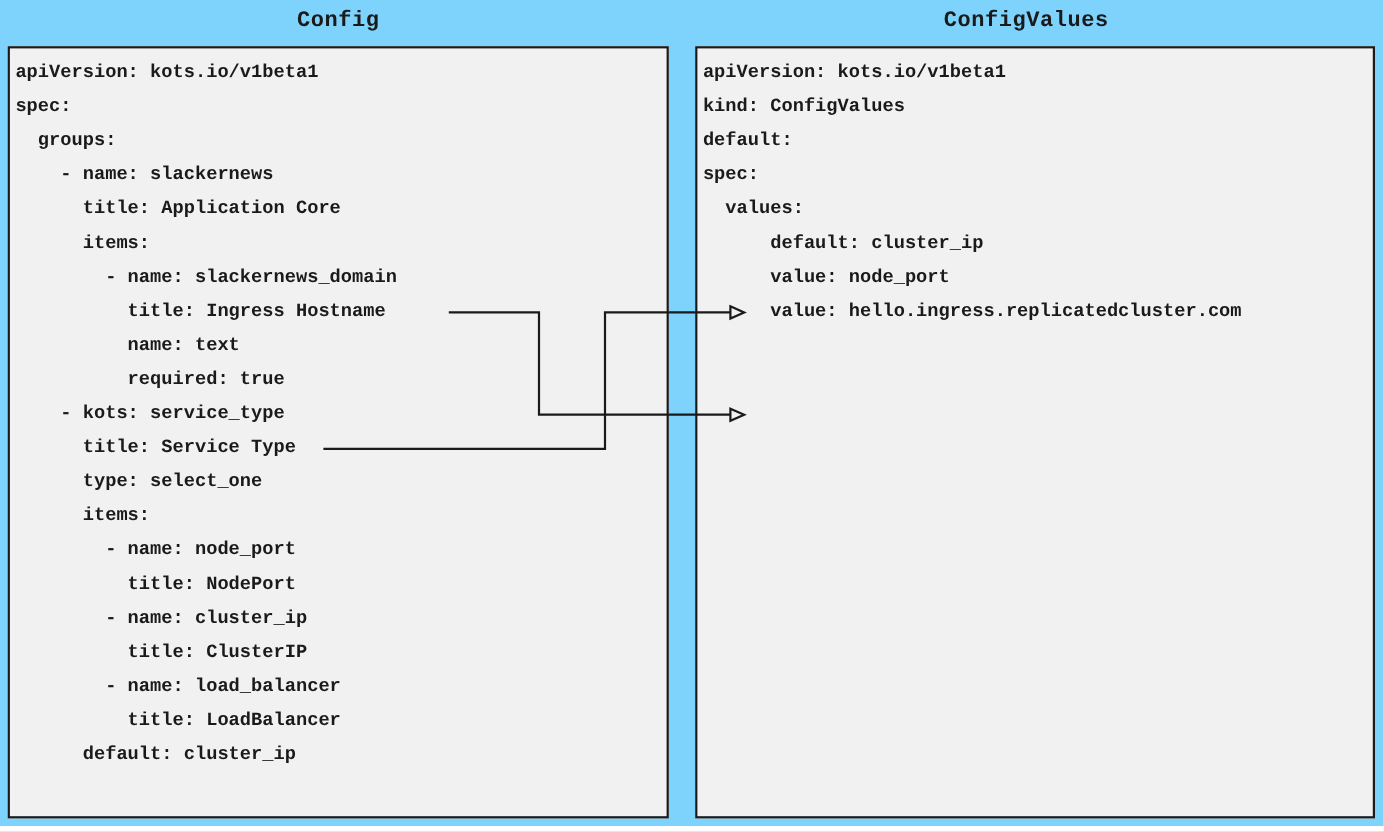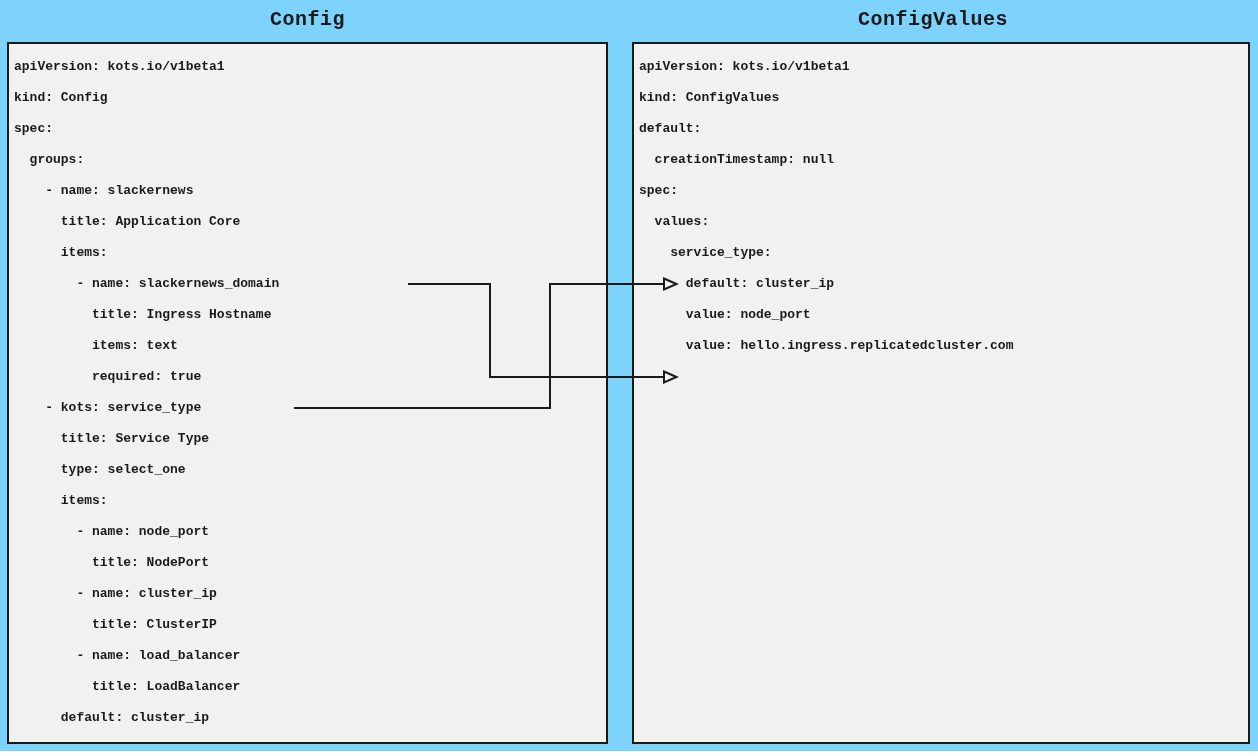--- a/index.html
+++ b/index.html
@@ -39,7 +39,7 @@
   .panel.right { left: 632px; width: 618px; }
   .code {
     padding: 7px 0 0 5px;
-    font-size: 13px;
+    font-size: 17px;
     font-weight: bold;
     color: #1a1a1a;
   }

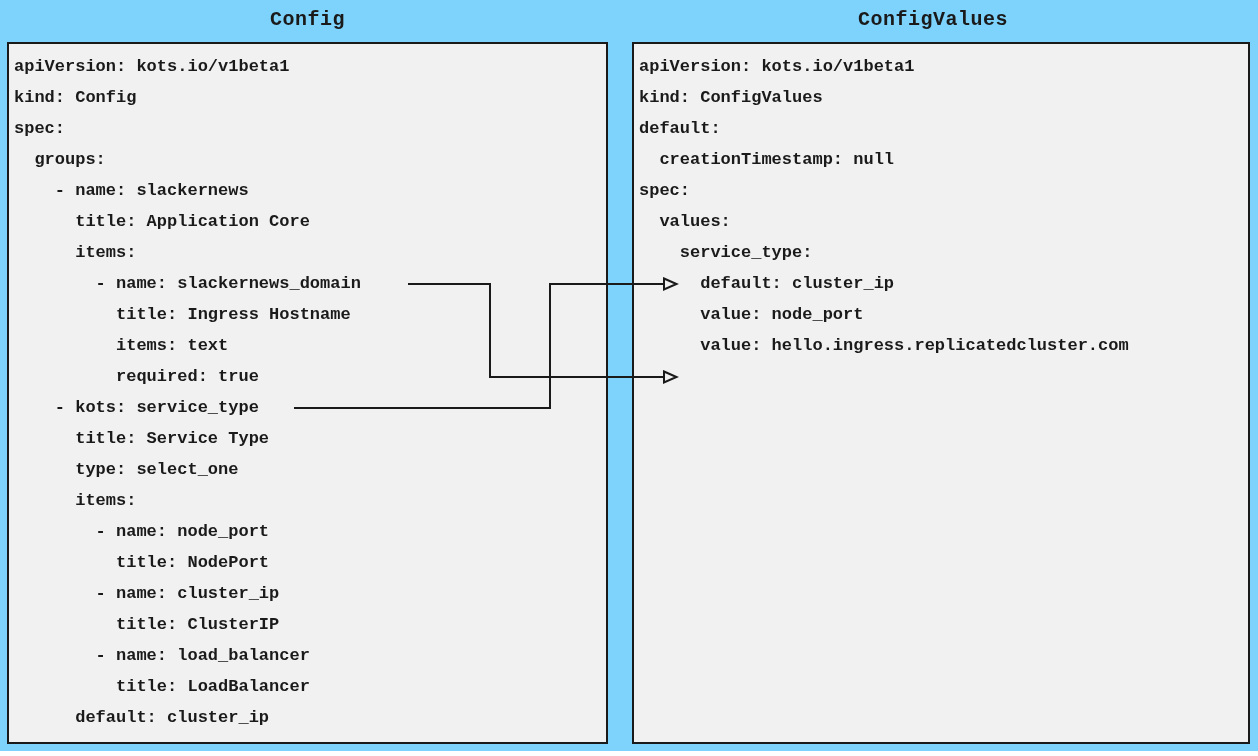--- a/index.html
+++ b/index.html
@@ -69,7 +69,6 @@
   <div class="panel left">
     <div class="code">
         <div class="code-line">apiVersion: kots.io/v1beta1</div>
-        <div class="code-line">kind: Config</div>
         <div class="code-line">spec:</div>
         <div class="code-line">  groups:</div>
         <div class="code-line">    - name: slackernews</div>

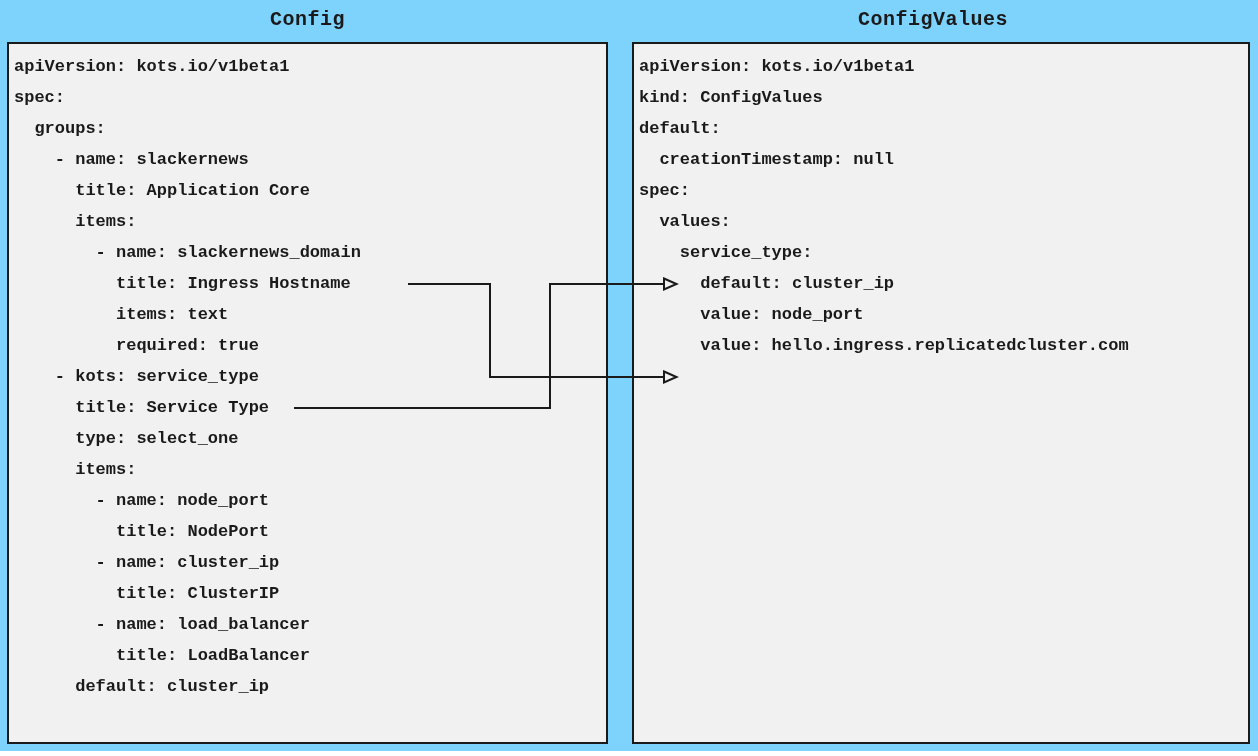--- a/index.html
+++ b/index.html
@@ -97,7 +97,6 @@
         <div class="code-line">apiVersion: kots.io/v1beta1</div>
         <div class="code-line">kind: ConfigValues</div>
         <div class="code-line">default:</div>
-        <div class="code-line">  creationTimestamp: null</div>
         <div class="code-line">spec:</div>
         <div class="code-line">  values:</div>
         <div class="code-line">    service_type:</div>

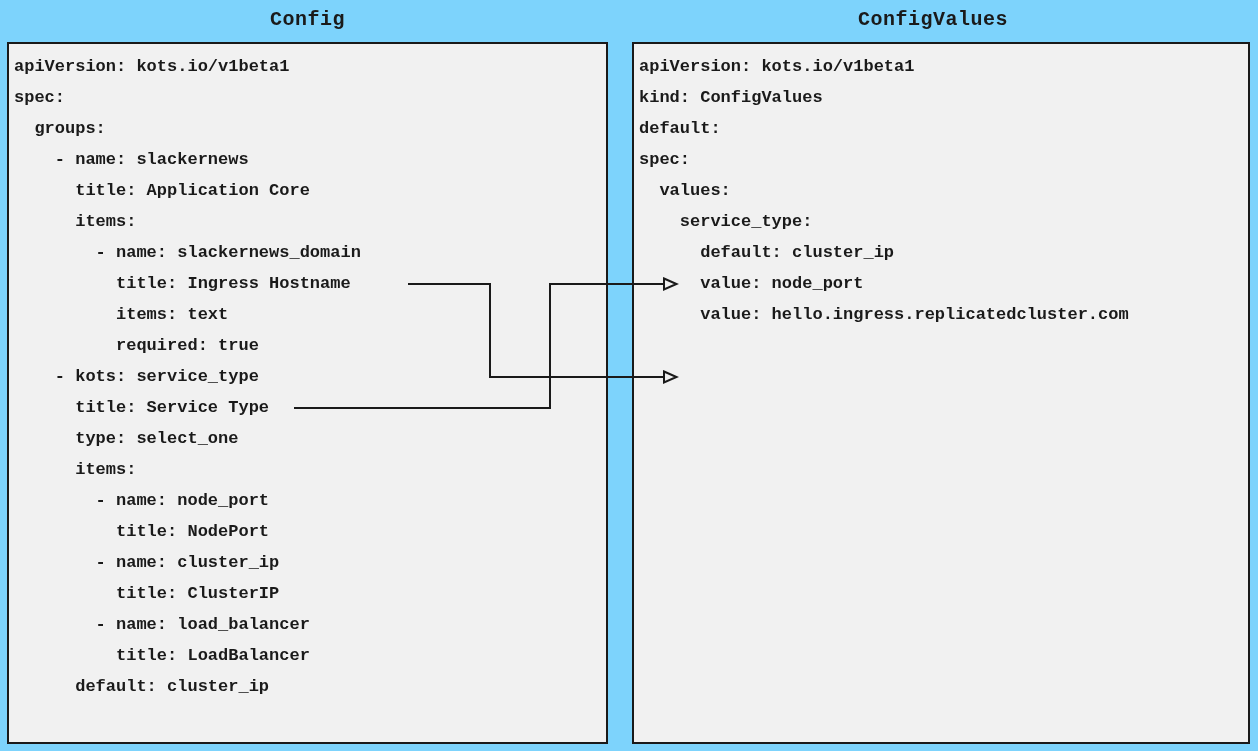--- a/index.html
+++ b/index.html
@@ -99,7 +99,6 @@
         <div class="code-line">default:</div>
         <div class="code-line">spec:</div>
         <div class="code-line">  values:</div>
-        <div class="code-line">    service_type:</div>
         <div class="code-line">      default: cluster_ip</div>
         <div class="code-line">      value: node_port</div>
         <div class="code-line">      value: hello.ingress.replicatedcluster.com</div>

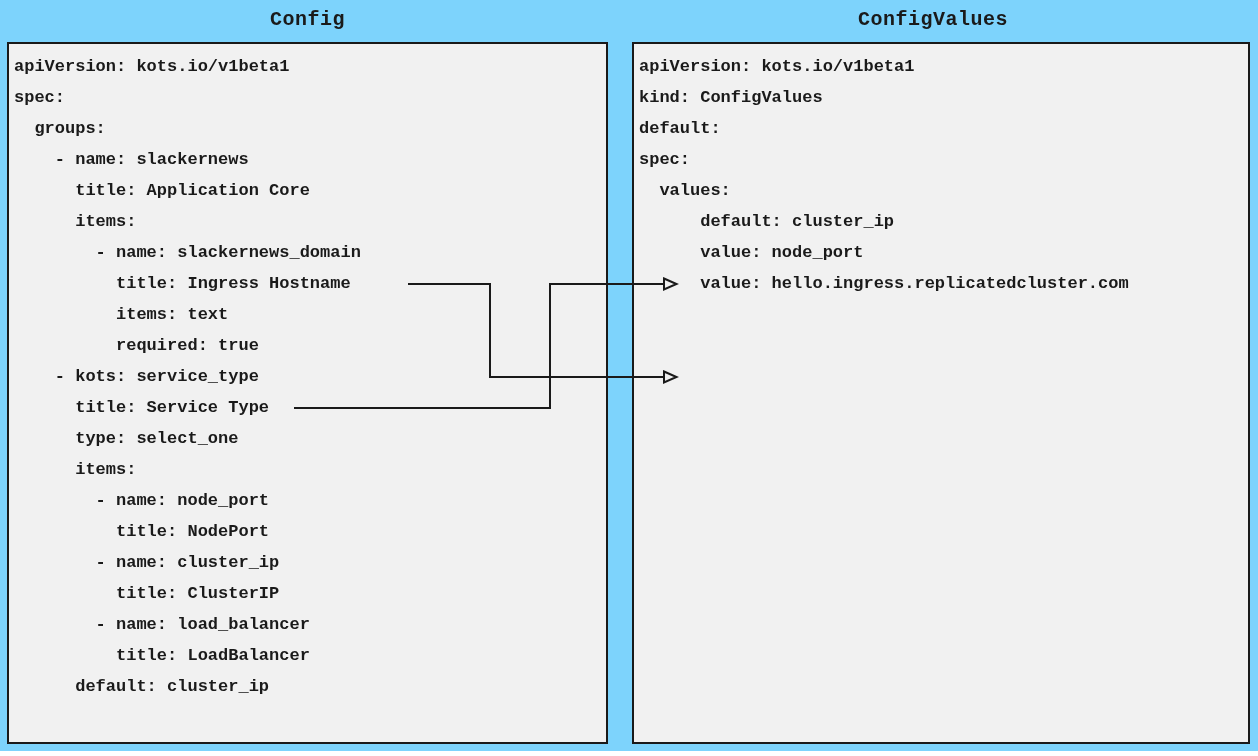--- a/index.html
+++ b/index.html
@@ -76,7 +76,7 @@
         <div class="code-line">      items:</div>
         <div class="code-line">        - name: slackernews_domain</div>
         <div class="code-line">          title: Ingress Hostname</div>
-        <div class="code-line">          items: text</div>
+        <div class="code-line">          name: text</div>
         <div class="code-line">          required: true</div>
         <div class="code-line">    - kots: service_type</div>
         <div class="code-line">      title: Service Type</div>

